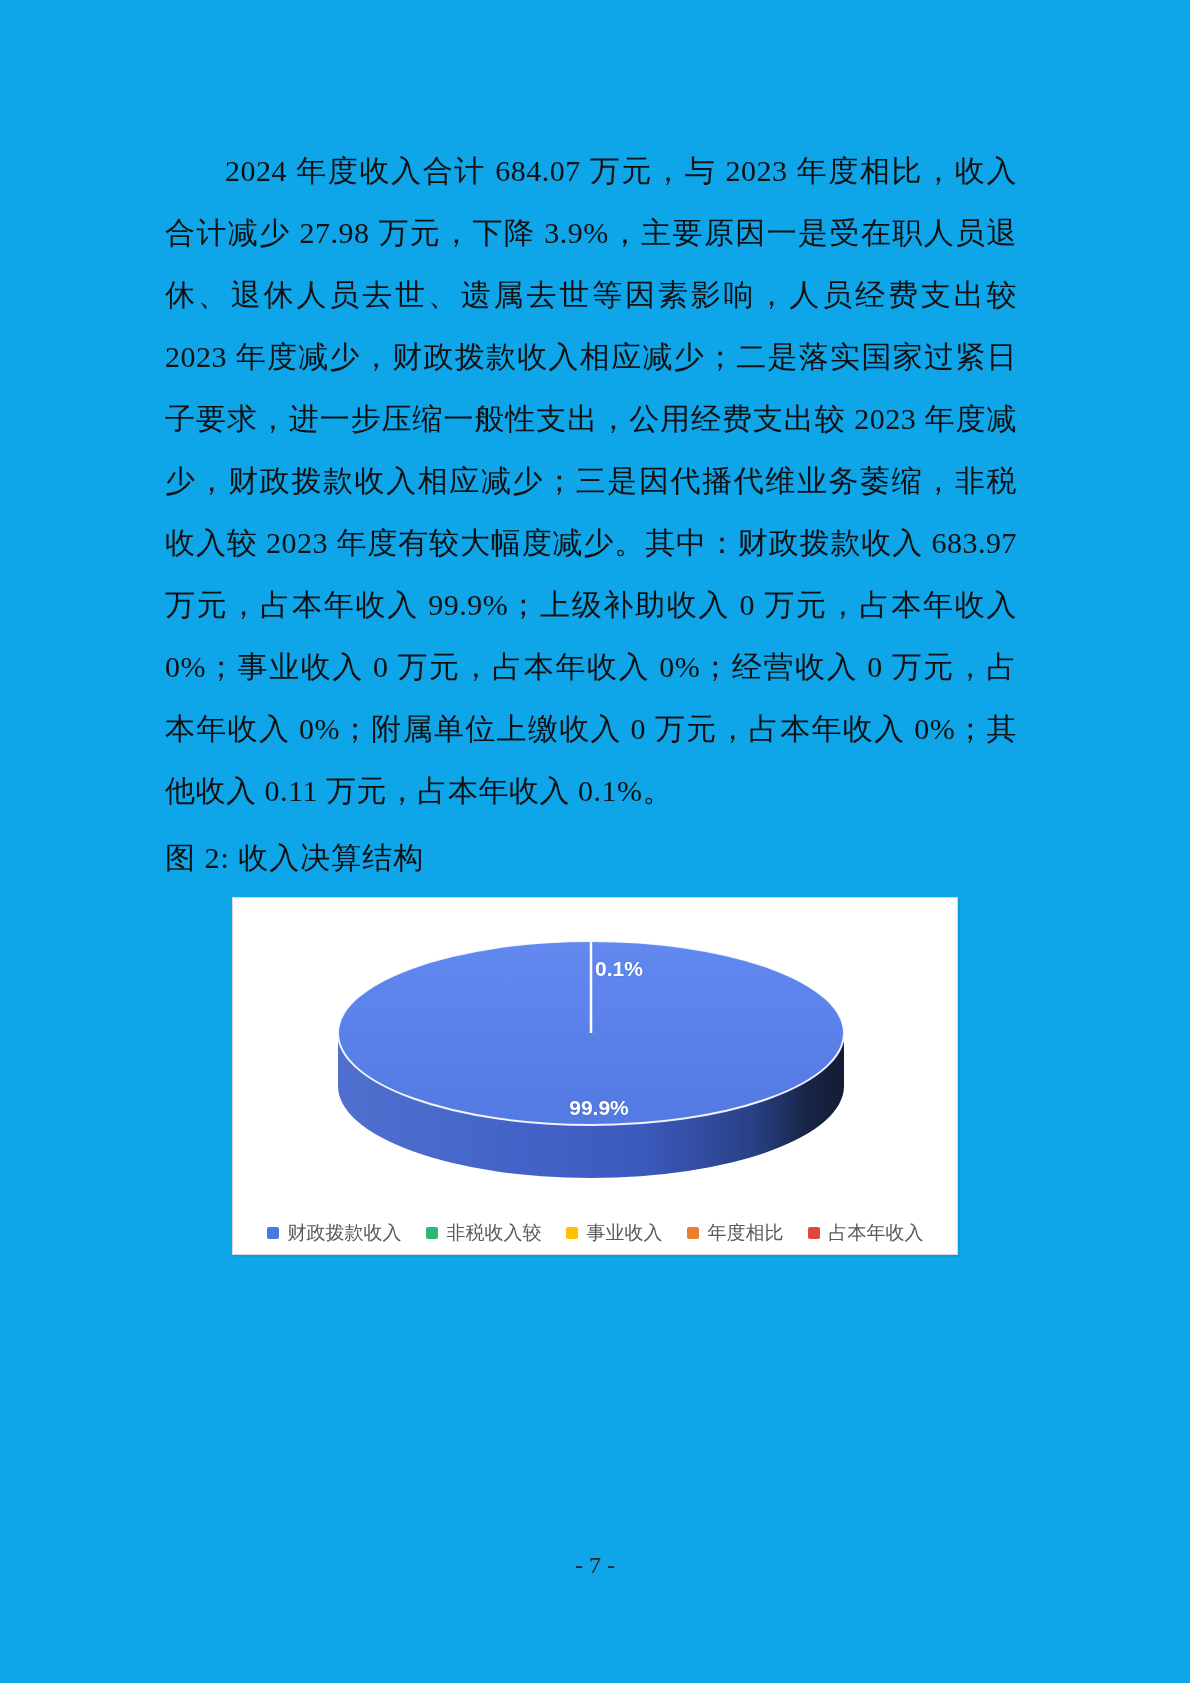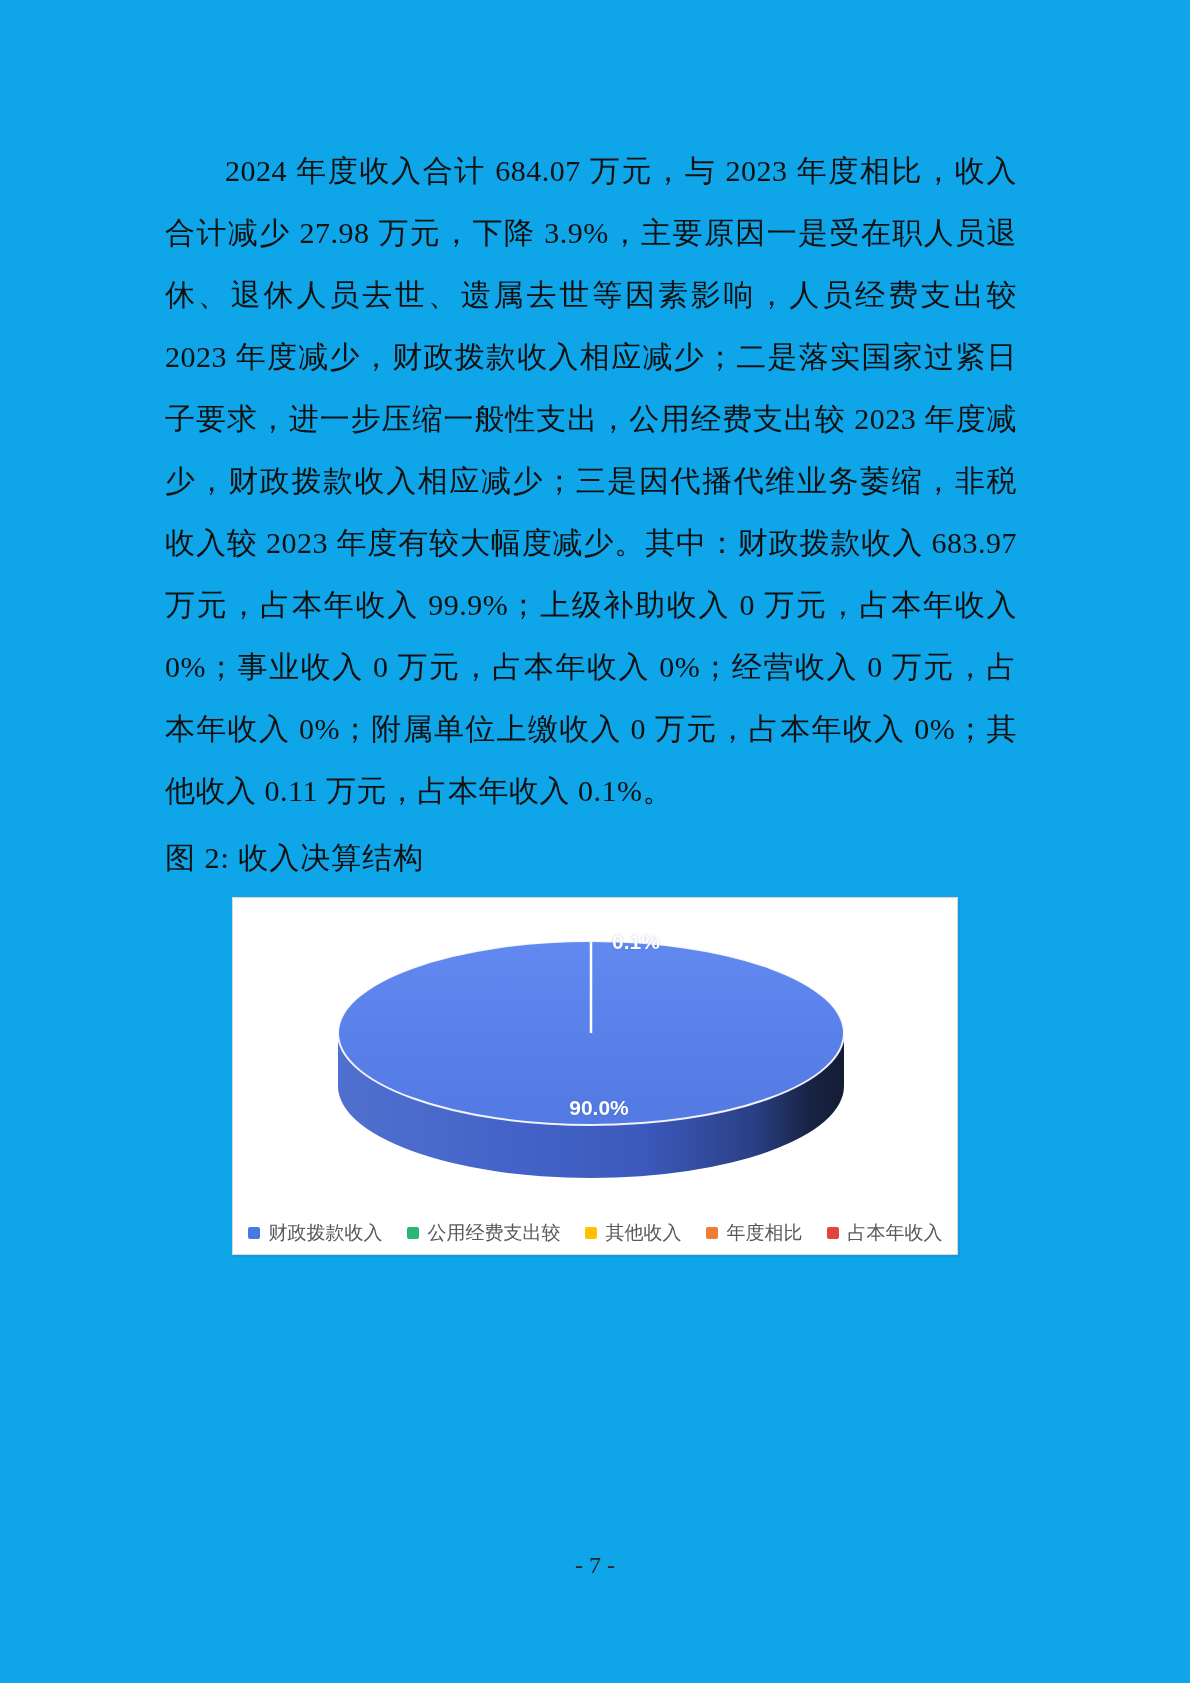--- a/index.html
+++ b/index.html
@@ -48,7 +48,7 @@
     text-shadow:0 0 2px rgba(40,70,160,0.35);
     white-space:nowrap;
   }
-  .label-other{left:362px;top:32px;margin-left:17px;}
+  .label-other{left:362px;top:59px;}
   .label-main{left:330px;top:198px;width:72px;text-align:center;}
   .legend{
     position:absolute;

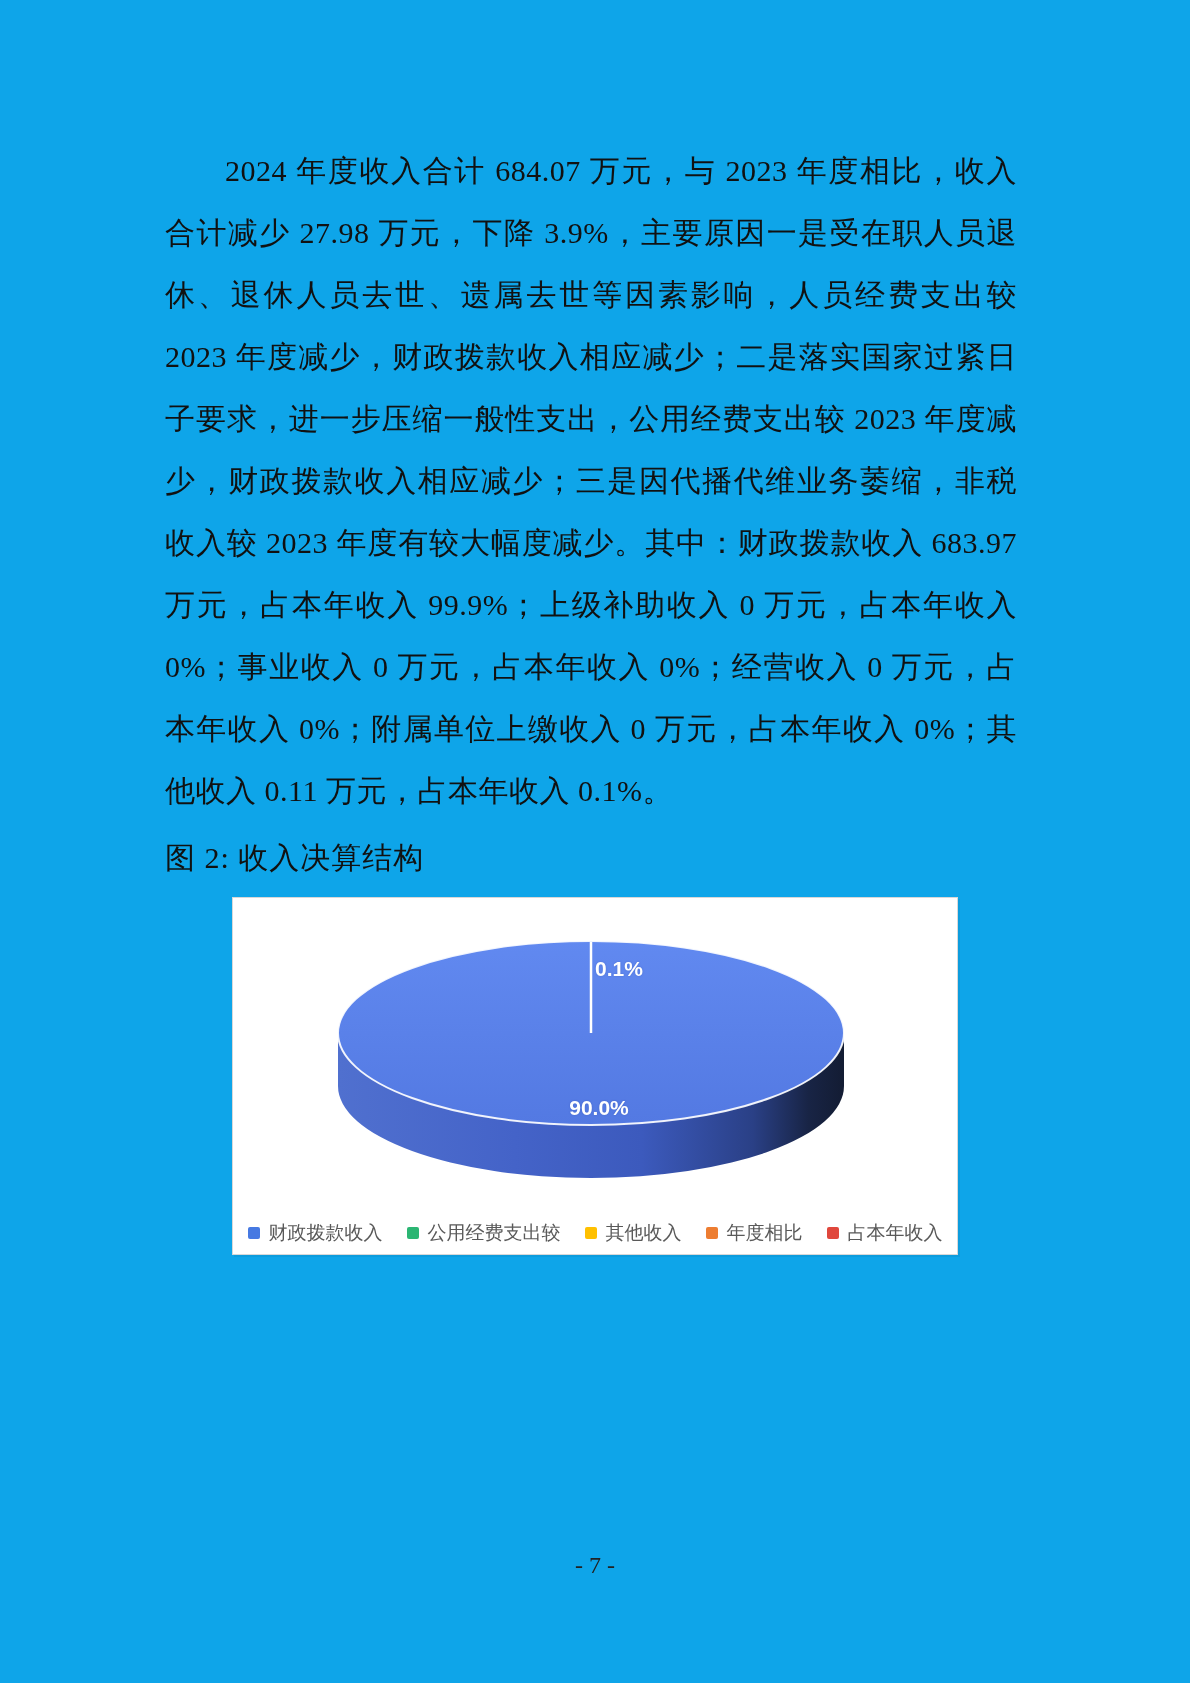--- a/index.html
+++ b/index.html
@@ -109,7 +109,7 @@
     </svg>
 
     <div class="pie-label label-other">0.1%</div>
-    <div class="pie-label label-main">90.0%</div>
+    <div class="pie-label label-main">99.9%</div>
 
     <div class="legend">
       <span class="legend-item">

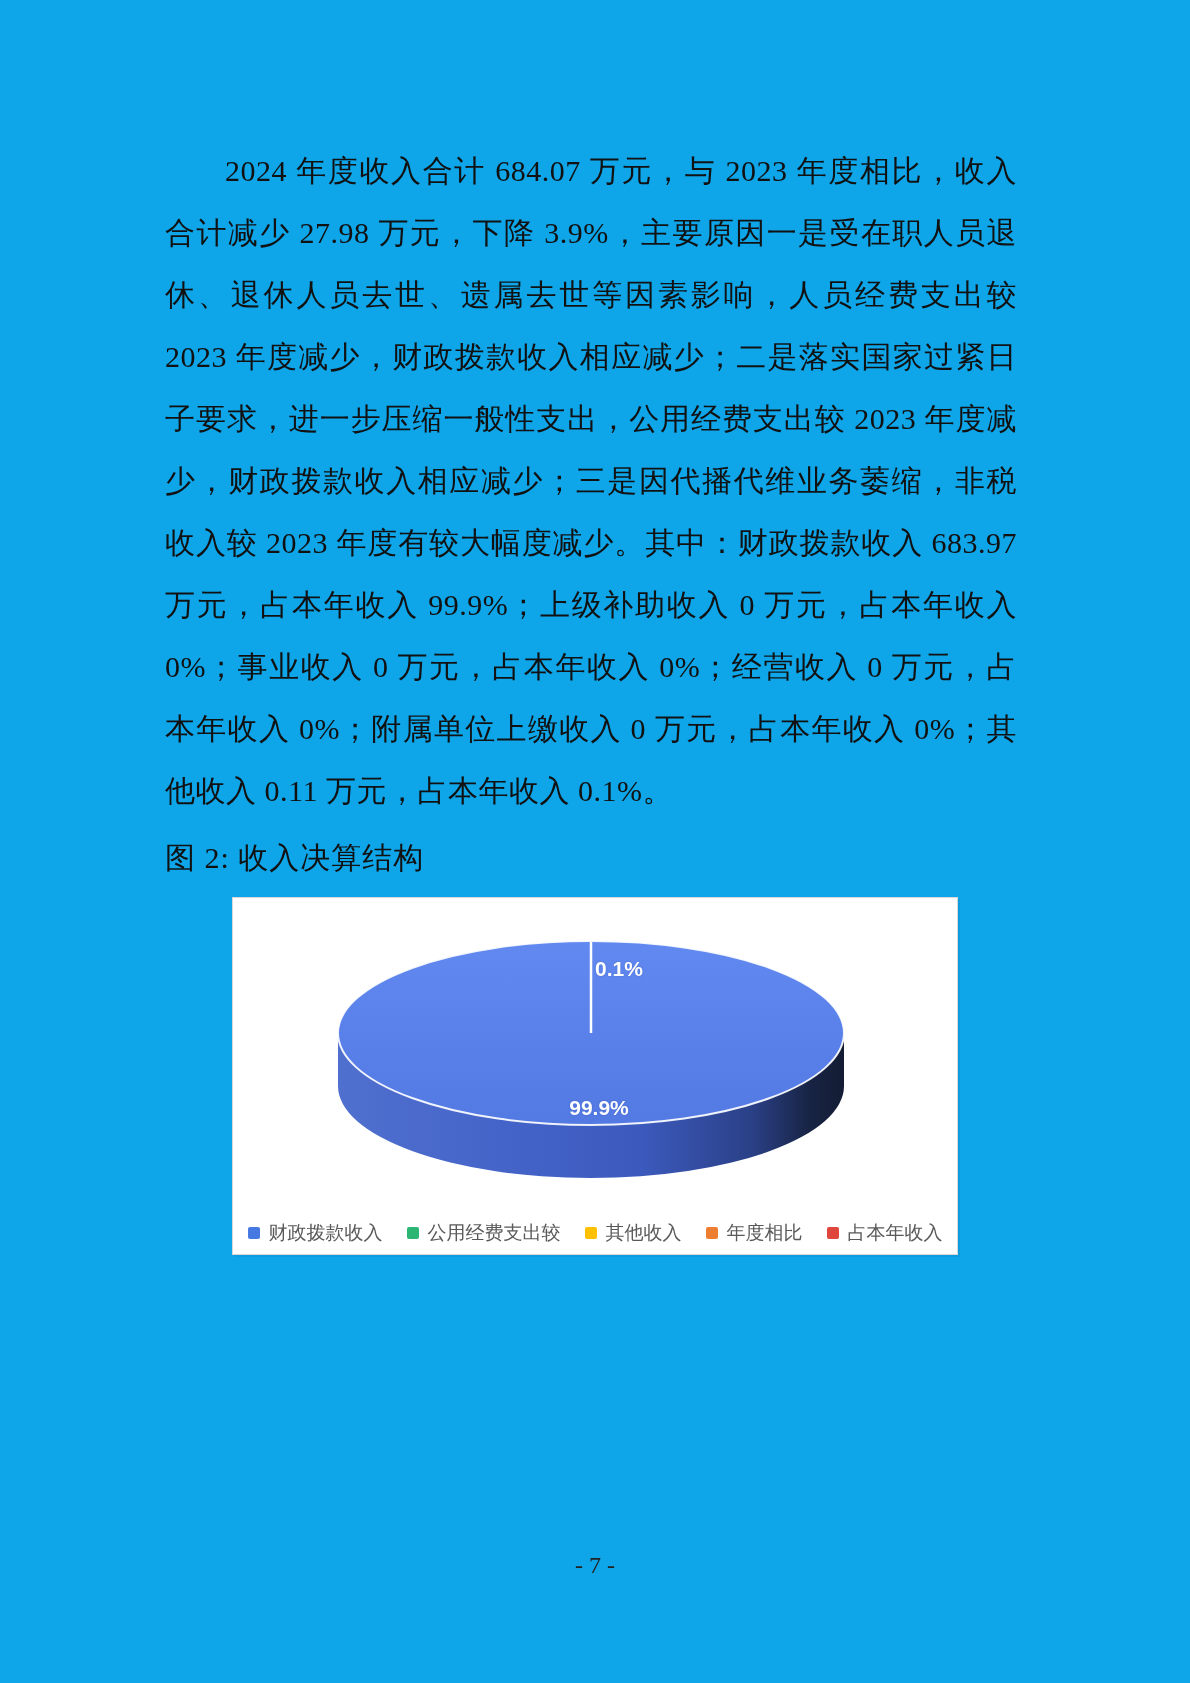--- a/index.html
+++ b/index.html
@@ -118,7 +118,7 @@
       </span>
       <span class="legend-item">
         <span class="legend-swatch" style="background-color: rgb(43, 182, 115);"></span>
-        <span>公用经费支出较</span>
+        <span>非税收入较</span>
       </span>
       <span class="legend-item">
         <span class="legend-swatch" style="background-color: rgb(255, 192, 0);"></span>

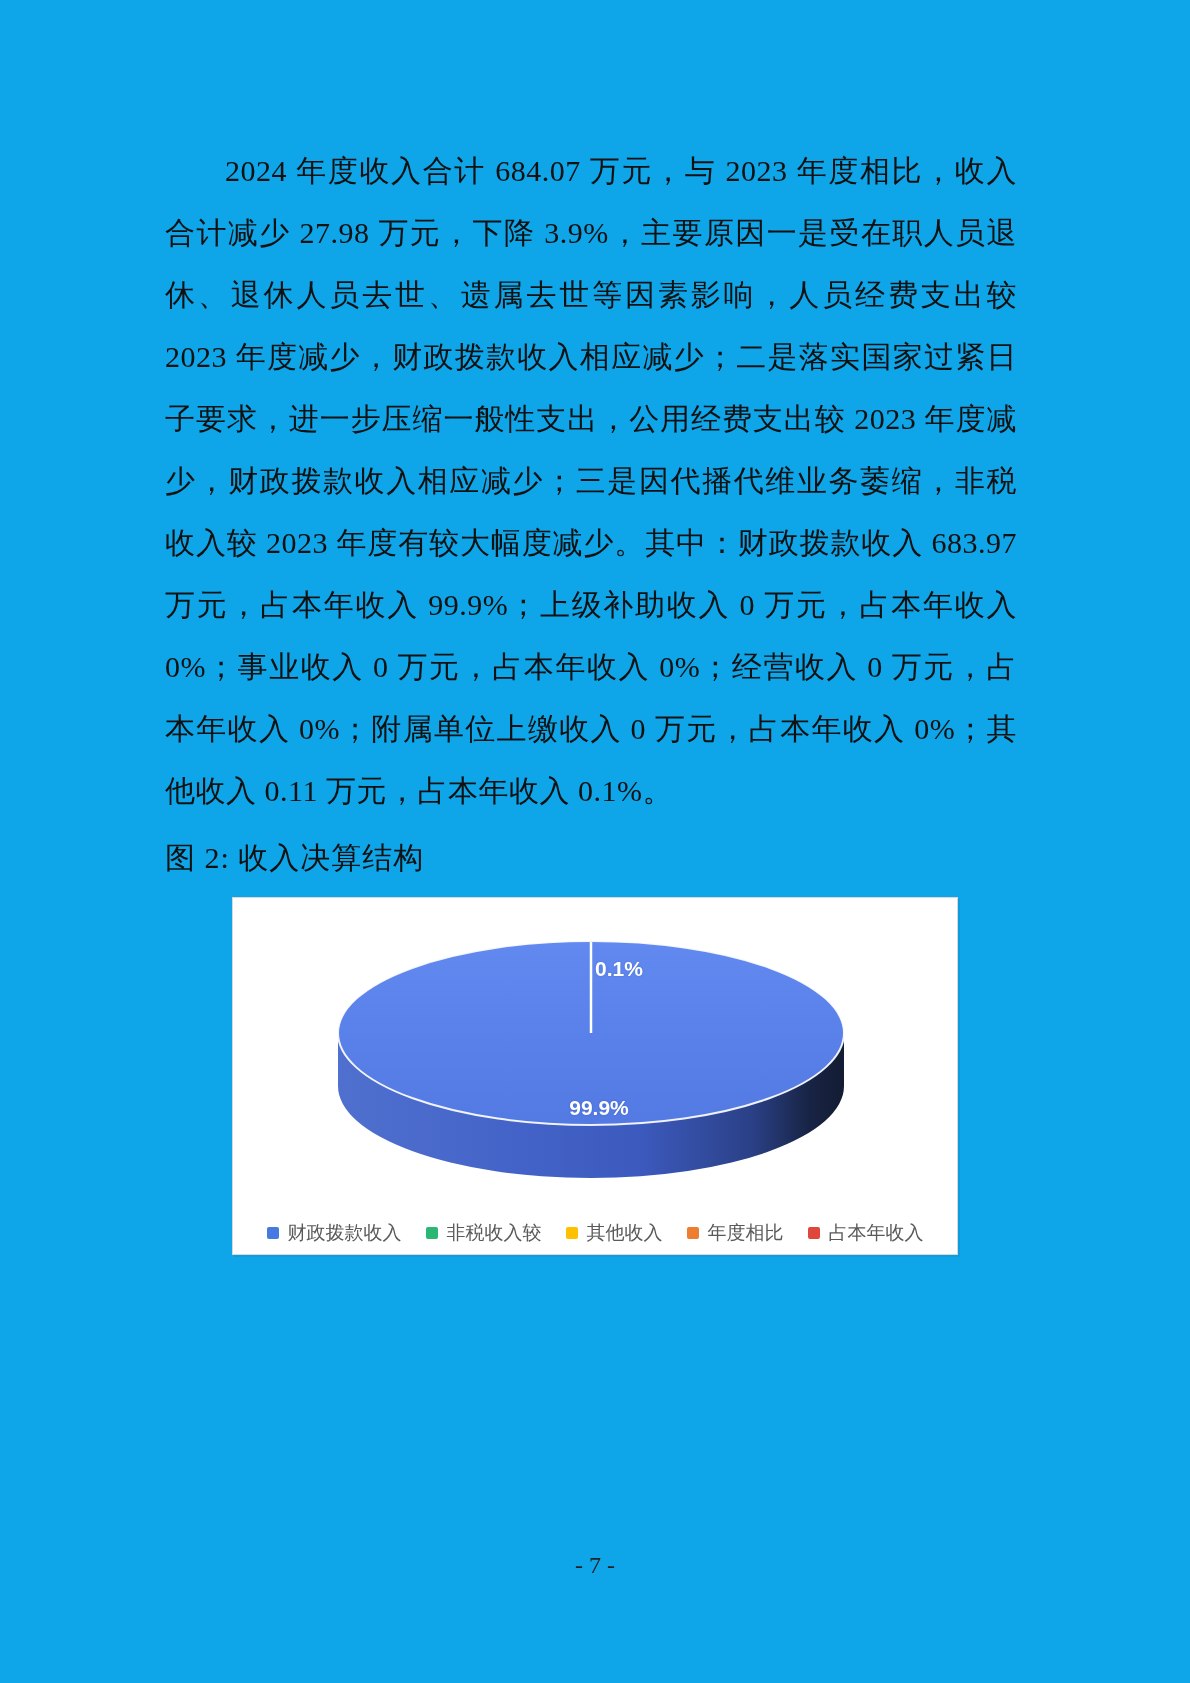--- a/index.html
+++ b/index.html
@@ -122,7 +122,7 @@
       </span>
       <span class="legend-item">
         <span class="legend-swatch" style="background-color: rgb(255, 192, 0);"></span>
-        <span>其他收入</span>
+        <span>事业收入</span>
       </span>
       <span class="legend-item">
         <span class="legend-swatch" style="background-color: rgb(237, 125, 49);"></span>

